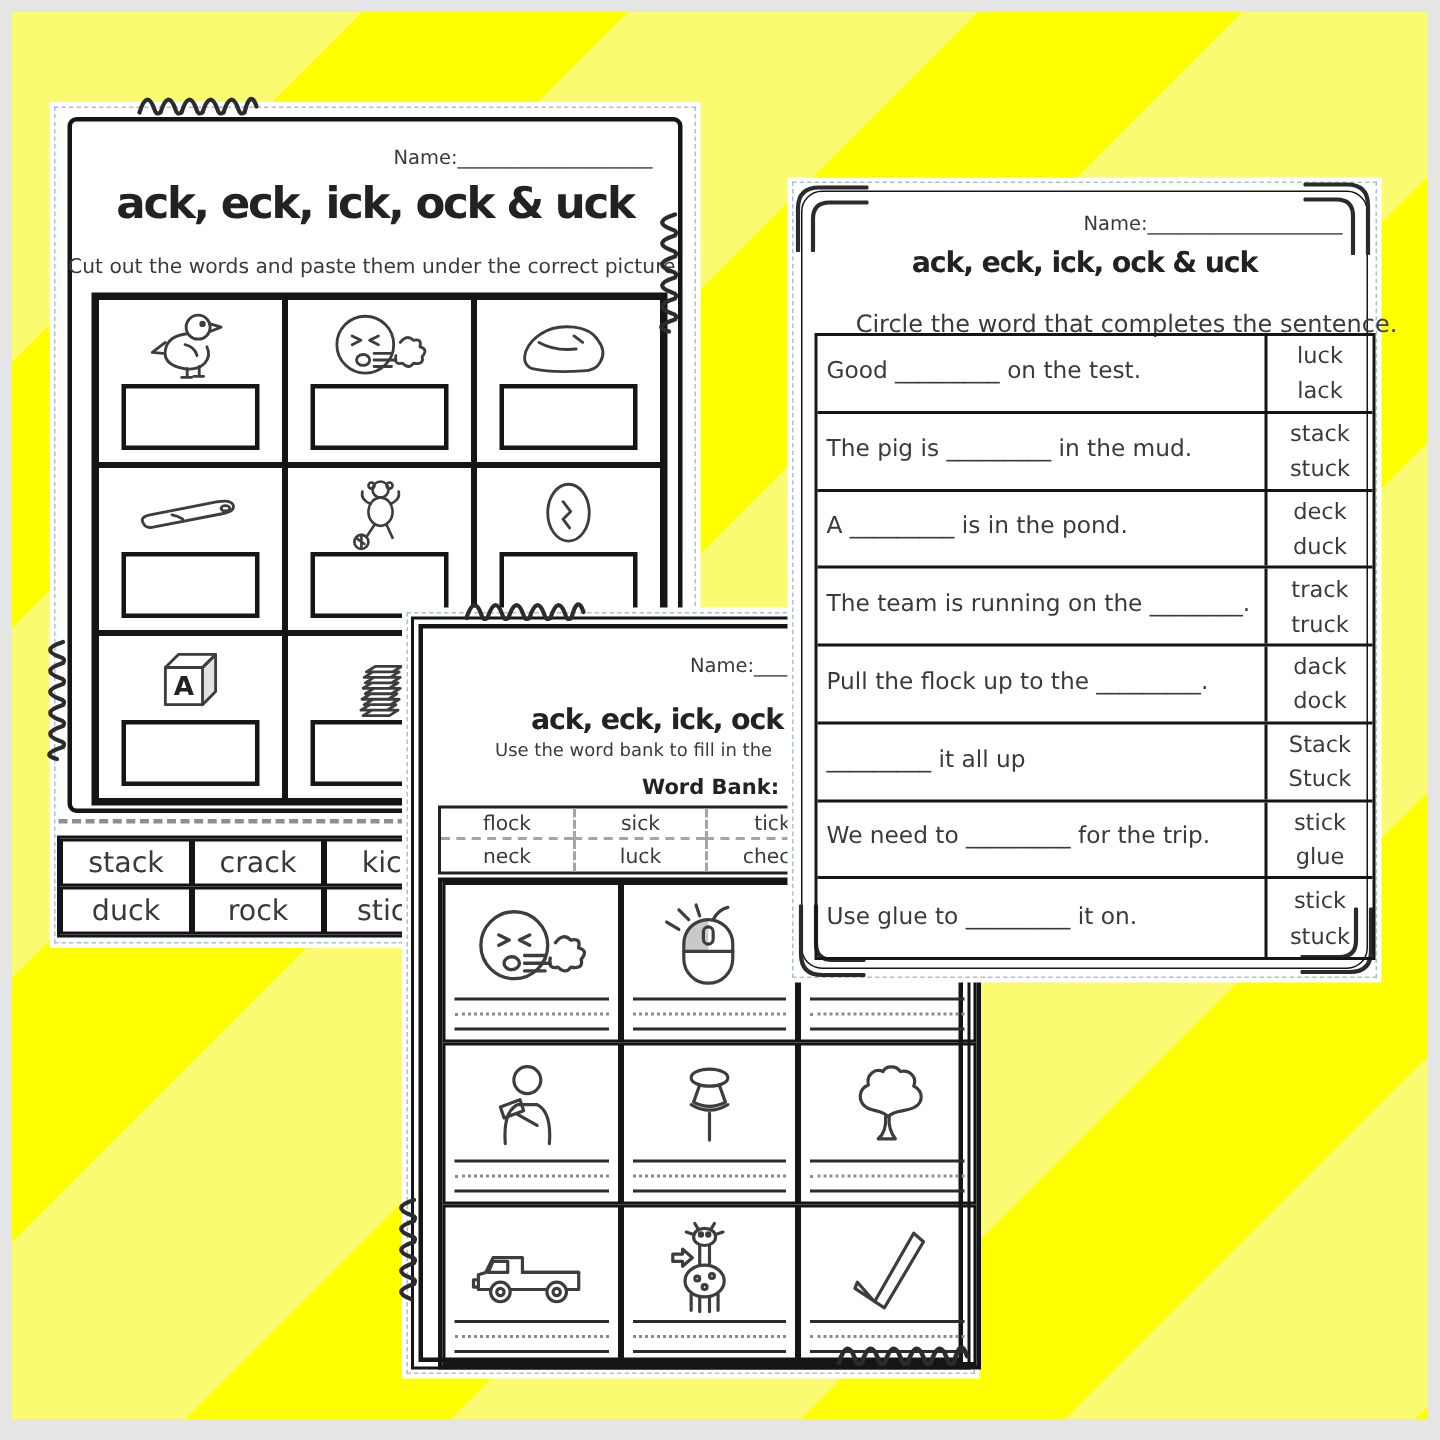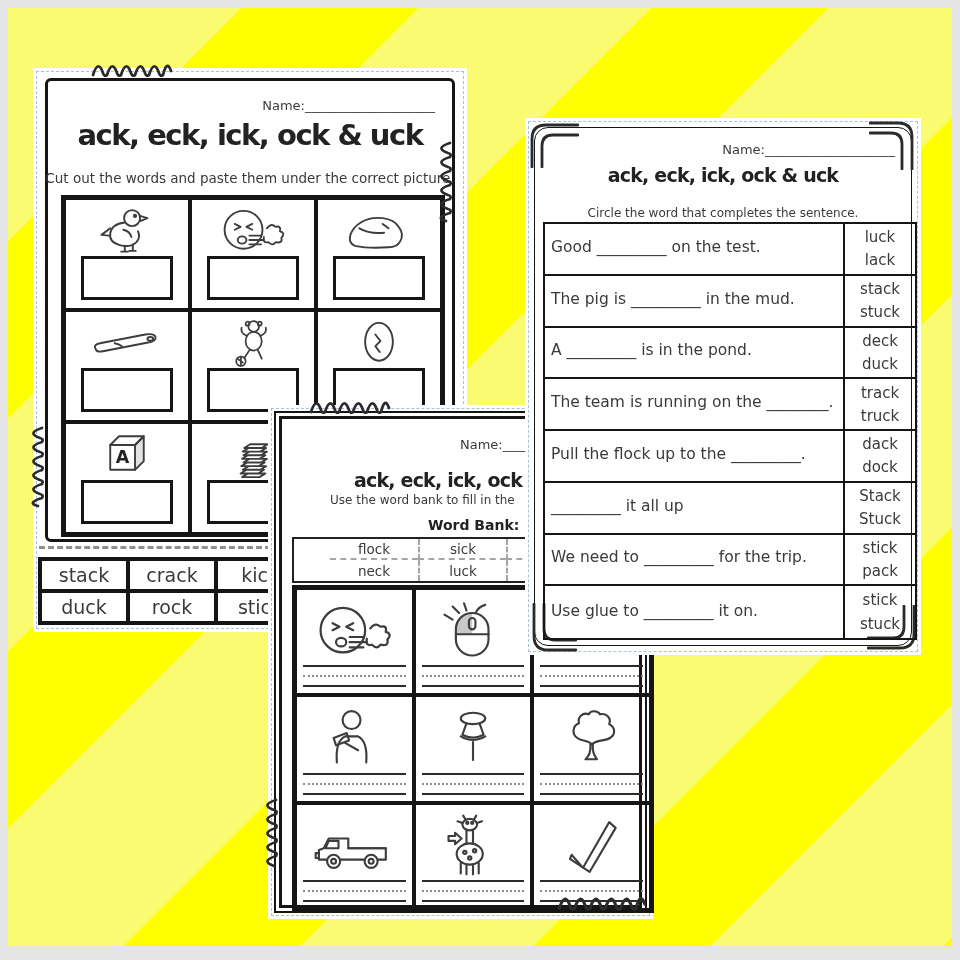--- a/index.html
+++ b/index.html
@@ -66,8 +66,8 @@
   .p3-name{position:absolute;top:24px;right:26px;font-size:13px;white-space:nowrap;}
   .p3-title{position:absolute;top:46px;left:0;width:100%;text-align:center;font-size:19px;
             font-weight:bold;letter-spacing:-0.8px;color:#222;margin:0;}
-  .p3-instr{position:absolute;top:88px;left:0;width:100%;text-align:center;font-size:12px;
-            white-space:nowrap;margin:0;}
+  .p3-instr{position:absolute;top:88px;left:0;width:100%;text-align:center;font-size:16px;
+            white-space:nowrap;margin:0;padding-left:28px;}
   .stable{position:absolute;left:18px;top:104px;width:370px;height:414px;border:2px solid #151515;
           display:grid;grid-template-rows:repeat(8,1fr);}
   .srow{display:grid;grid-template-columns:1fr 72px;border-bottom:2px solid #151515;min-height:0;}

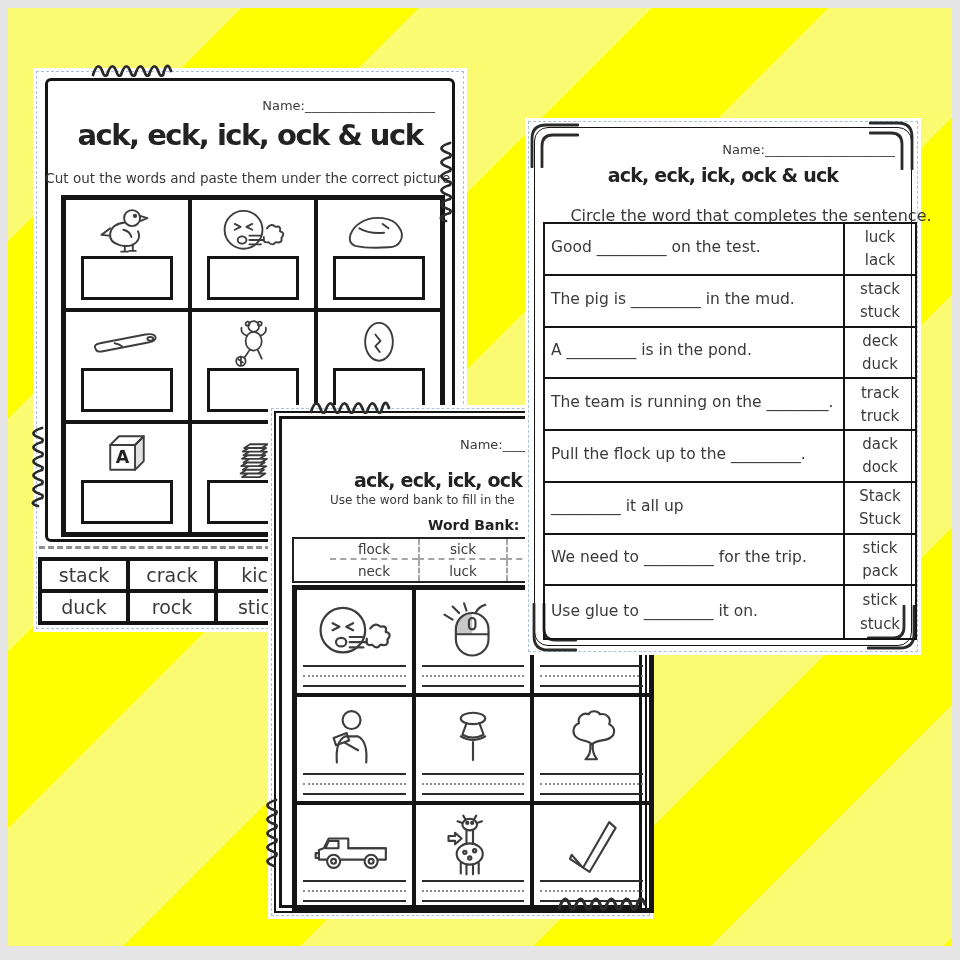--- a/index.html
+++ b/index.html
@@ -40,7 +40,7 @@
   .p2-instr{position:absolute;left:62px;top:88px;font-size:12px;white-space:nowrap;margin:0;}
   .p2-banklabel{position:absolute;left:160px;top:112px;font-size:14px;font-weight:bold;color:#222;}
   .bank{position:absolute;left:24px;top:132px;width:352px;height:42px;border:2px solid #222;
-        display:grid;grid-template-columns:repeat(4,1fr);grid-template-rows:1fr 1fr;padding-left:36px;}
+        display:grid;grid-template-columns:repeat(4,1fr);grid-template-rows:1fr 1fr;}
   .bcell{display:flex;align-items:center;justify-content:center;font-size:13.5px;overflow:hidden;}
   .bcell.vd{border-left:2px dashed #a5a5a5;}
   .bcell.hd{border-bottom:2px dashed #a5a5a5;}

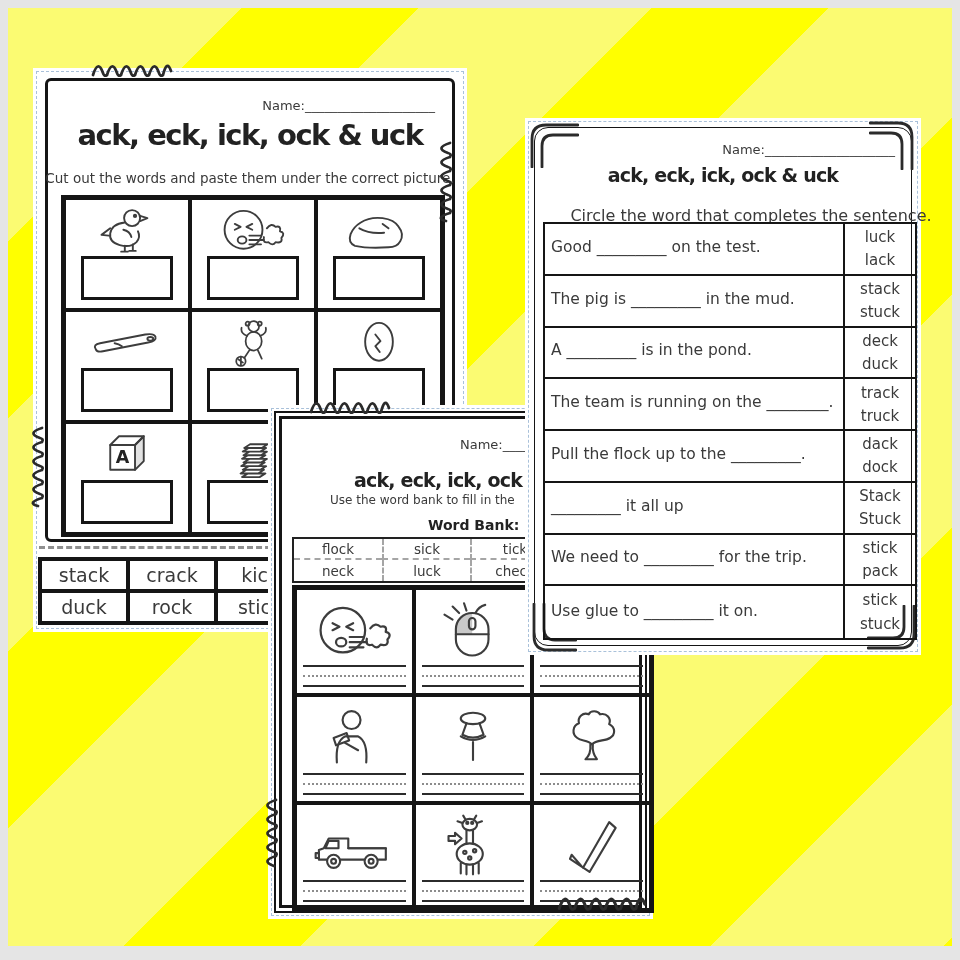--- a/index.html
+++ b/index.html
@@ -442,7 +442,7 @@
         <div class="sc">We need to _________ for the trip.</div>
         <div class="wc">
               <span>stick</span>
-              <span>pack</span>
+              <span>glue</span>
             </div>
       </div>
       <div class="srow">

